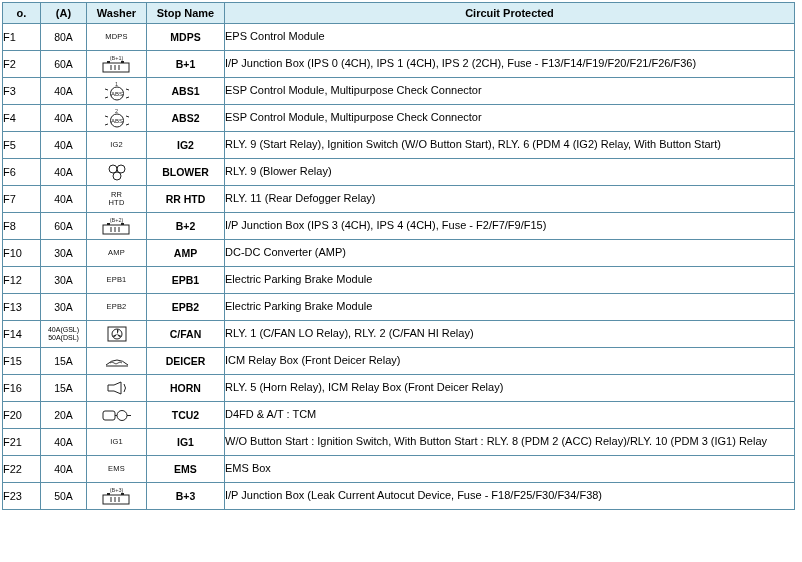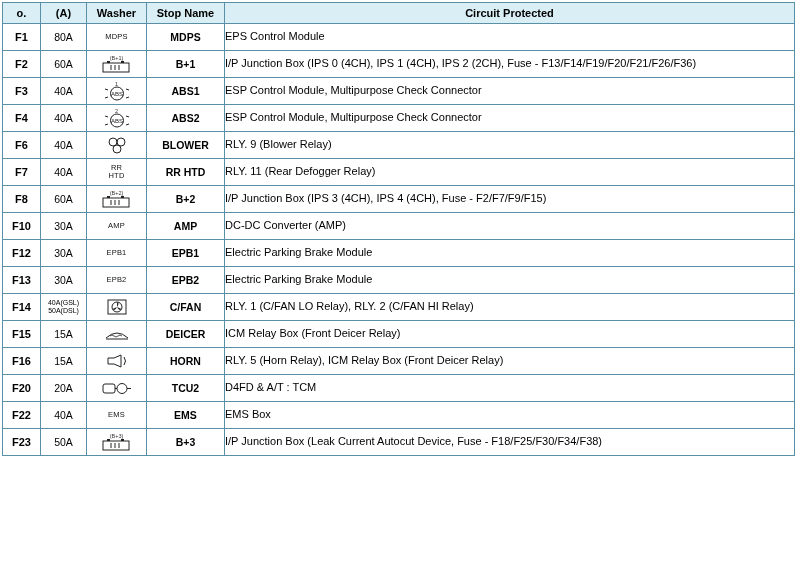--- a/index.html
+++ b/index.html
@@ -40,8 +40,8 @@
   .col-circ  { width: auto; }
 
   td.c-no {
-    text-align: center;
-    font-weight: bold;
+    text-align: left;
+    font-weight: normal;
     font-size: 11px;
   }
   td.c-amp {

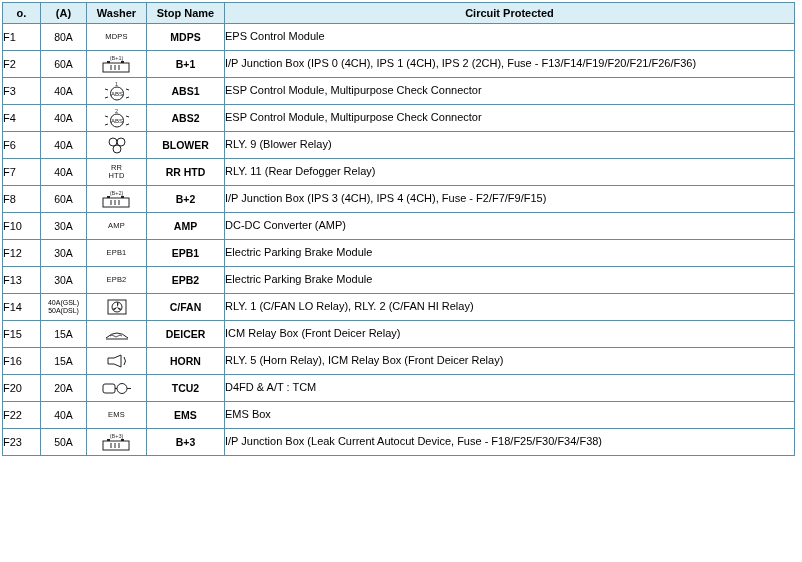--- a/index.html
+++ b/index.html
@@ -186,6 +186,17 @@
         <td class="c-circ">ESP Control Module, Multipurpose Check Connector</td>
       </tr>
       <tr>
+        <td class="c-no">F5</td>
+        <td class="c-amp">40A</td>
+        <td class="c-sym">
+          <span class="sym-wrap">
+            <span class="sym-text">IG2</span>
+          </span>
+        </td>
+        <td class="c-name">IG2</td>
+        <td class="c-circ">RLY. 9 (Start Relay), Ignition Switch (W/O Button Start), RLY. 6 (PDM 4 (IG2) Relay, With Button Start)</td>
+      </tr>
+      <tr>
         <td class="c-no">F6</td>
         <td class="c-amp">40A</td>
         <td class="c-sym">

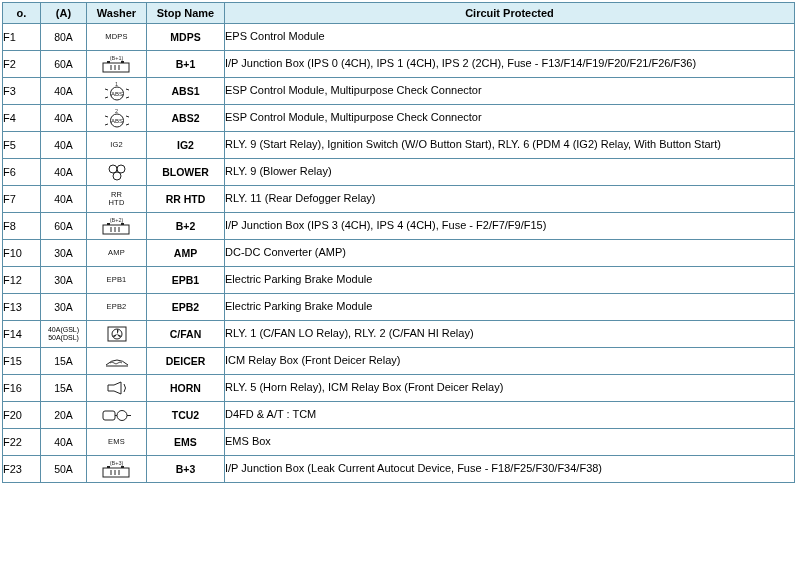--- a/index.html
+++ b/index.html
@@ -349,6 +349,17 @@
         <td class="c-circ">D4FD &amp; A/T : TCM</td>
       </tr>
       <tr>
+        <td class="c-no">F21</td>
+        <td class="c-amp">40A</td>
+        <td class="c-sym">
+          <span class="sym-wrap">
+            <span class="sym-text">IG1</span>
+          </span>
+        </td>
+        <td class="c-name">IG1</td>
+        <td class="c-circ">W/O Button Start : Ignition Switch, With Button Start : RLY. 8 (PDM 2 (ACC) Relay)/RLY. 10 (PDM 3 (IG1) Relay</td>
+      </tr>
+      <tr>
         <td class="c-no">F22</td>
         <td class="c-amp">40A</td>
         <td class="c-sym">

